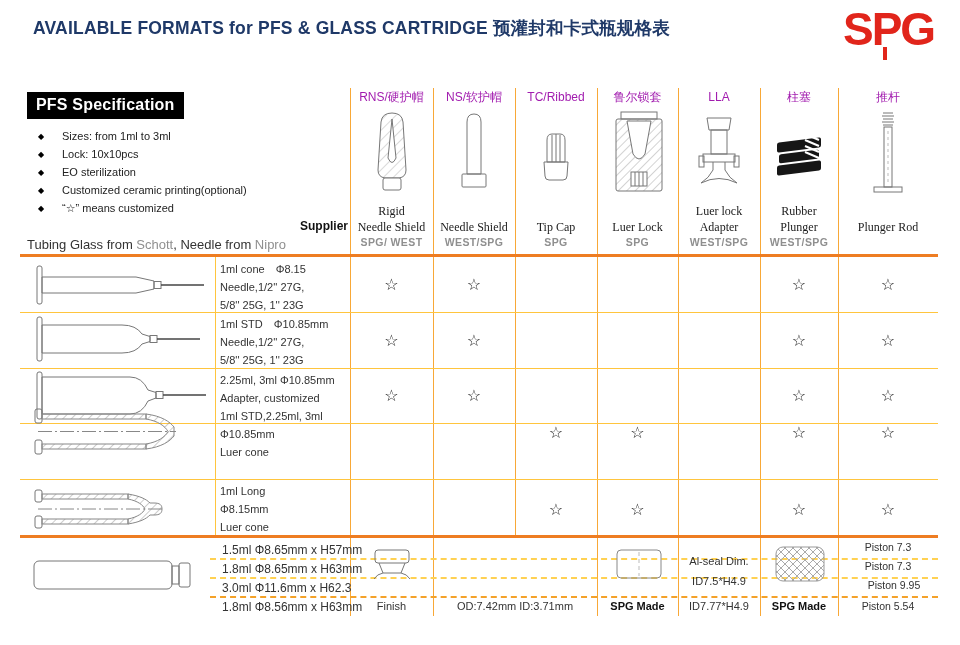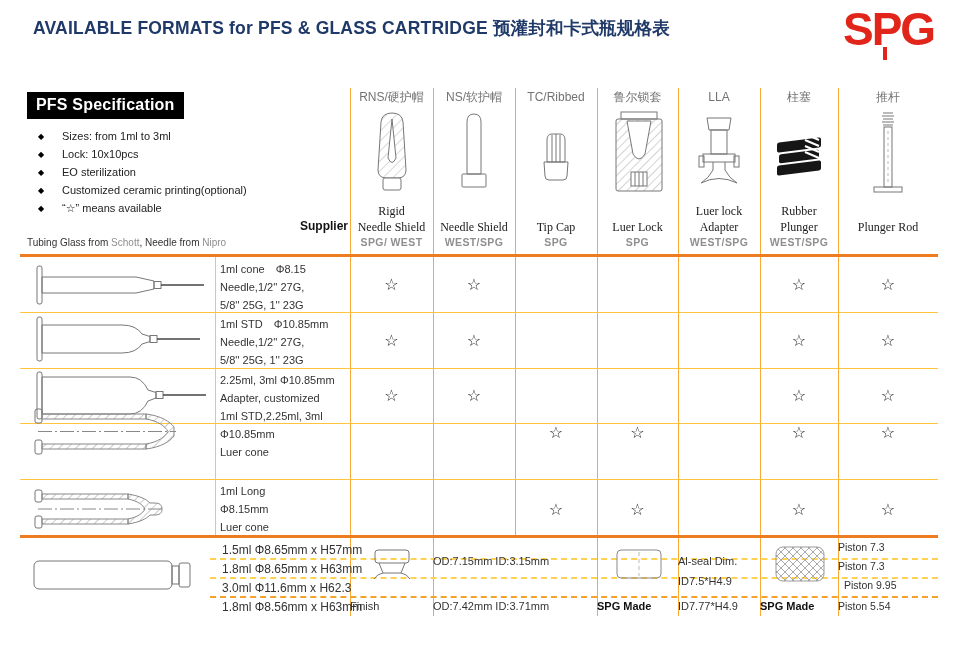--- a/index.html
+++ b/index.html
@@ -25,7 +25,7 @@
   .rart{left:24px;width:188px;display:flex;align-items:center;justify-content:flex-start}
   
   .hc{top:88px;height:166px;display:flex;flex-direction:column;align-items:center;text-align:center}
-  .hlabel{font-size:12px;line-height:17px;padding-top:1px;color:#737373;white-space:nowrap}
+  .hlabel{font-size:12px;line-height:17px;padding-top:1px;color:#a21caf;white-space:nowrap}
   .hart{flex:1;display:flex;align-items:center;justify-content:center}
   .sub{font-family:"Liberation Serif",serif;font-size:12px;line-height:16px;min-height:16px;color:#1a1a1a;white-space:nowrap}
   .sup{font-size:10.5px;font-weight:700;letter-spacing:.4px;color:#8f8f8f;line-height:15px;min-height:15px;margin-bottom:4px}

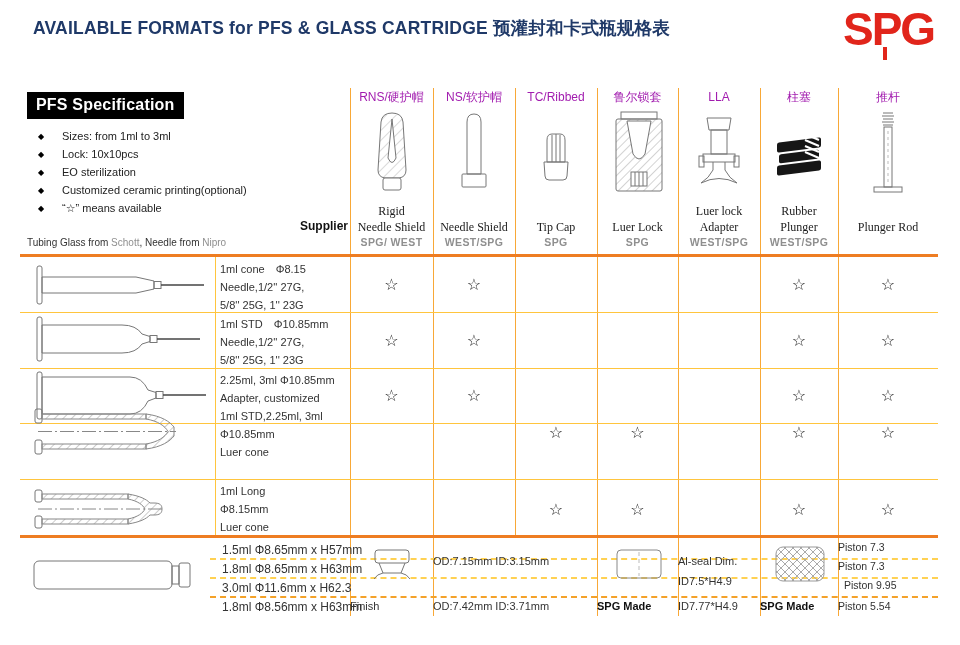--- a/index.html
+++ b/index.html
@@ -102,7 +102,7 @@
     </div>
   <div class="bullet">
     <span class="di">◆</span>
-    <span>“☆” means available</span>
+    <span>“☆” means customized</span>
     </div>
 </div>
 <div class="abs supplier">Supplier</div>

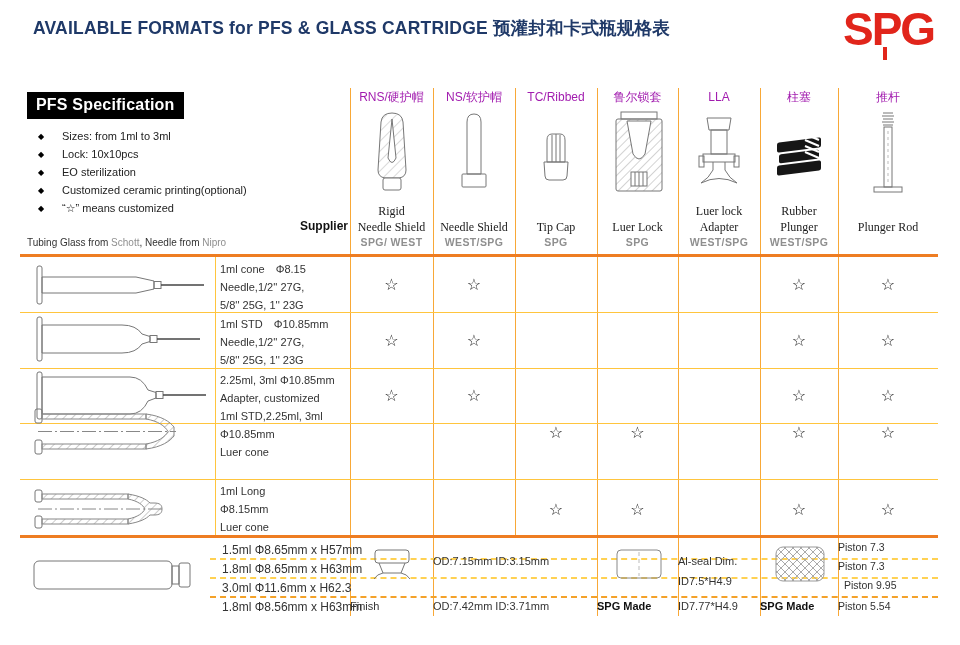--- a/index.html
+++ b/index.html
@@ -40,7 +40,7 @@
   .bullet{display:flex;align-items:center;height:18px;font-size:11px;color:#222}
   .bullet .di{width:24px;font-size:8px;color:#000}
   .supplier{left:215px;top:219px;width:133px;text-align:right;font-weight:700;font-size:12px;color:#111}
-  .note{left:27px;top:237px;font-size:10px;color:#333;white-space:nowrap}
+  .note{left:27px;top:237px;font-size:13px;color:#333;white-space:nowrap}
   .gray{color:#8f8f8f}
   
   .bsize{position:absolute;left:222px;width:130px;font-size:12px;line-height:19px;color:#333;white-space:nowrap}

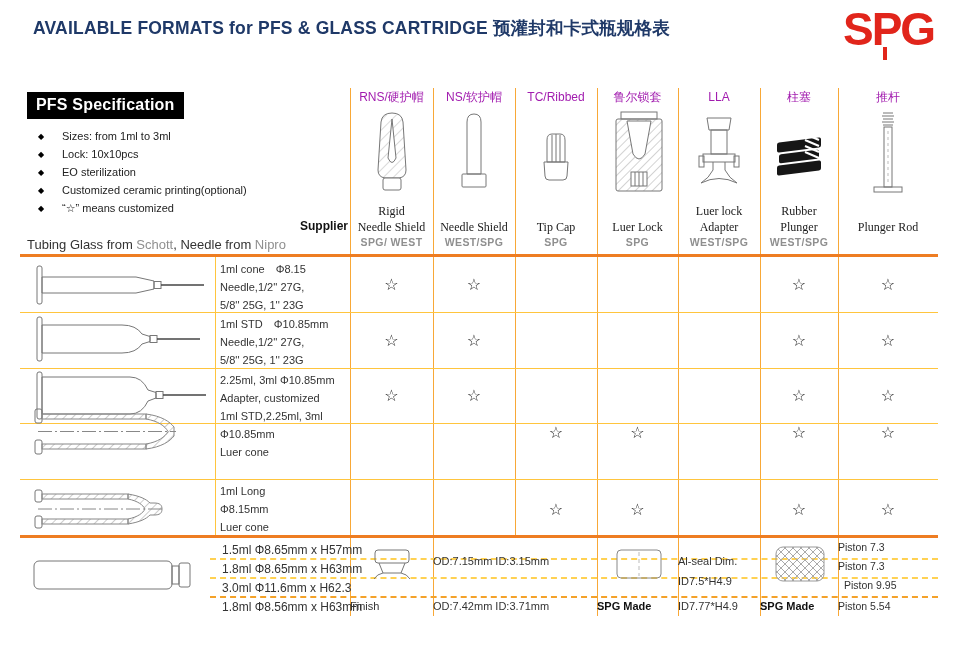--- a/index.html
+++ b/index.html
@@ -44,7 +44,7 @@
   .gray{color:#8f8f8f}
   
   .bsize{position:absolute;left:222px;width:130px;font-size:12px;line-height:19px;color:#333;white-space:nowrap}
-  .btxt{position:absolute;font-size:11px;text-align:left;color:#333}
+  .btxt{position:absolute;font-size:11px;text-align:center;color:#333}
   .made{font-weight:700;color:#111}
   svg{display:block}
 </style>

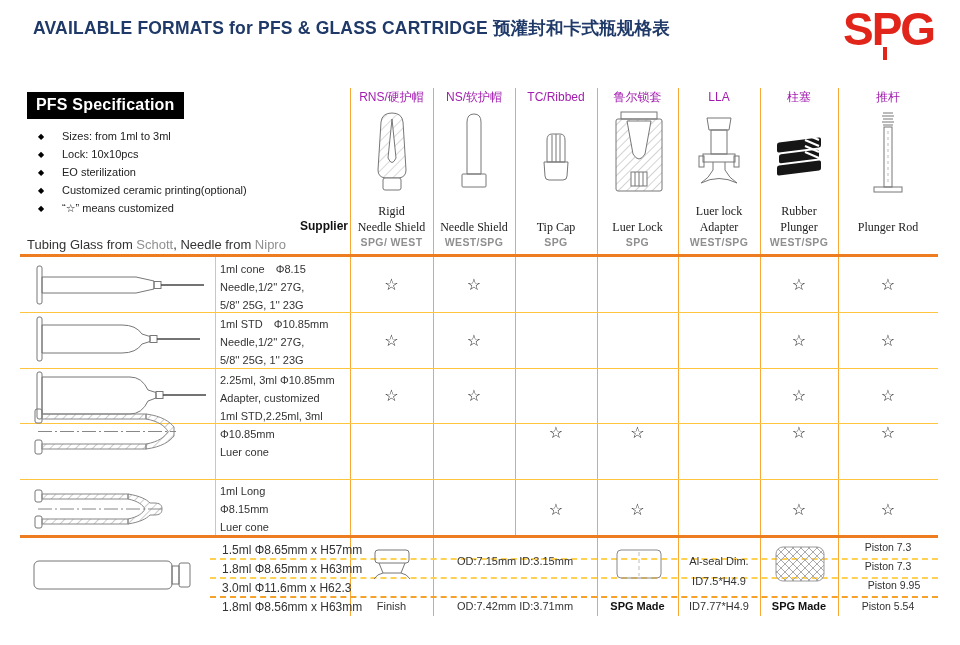--- a/index.html
+++ b/index.html
@@ -374,7 +374,6 @@
 <div class="btxt" style="left:350px;top:600px;width:83px">Finish</div>
 
 <div class="btxt" style="left:433px;top:551px;width:164px;line-height:20px">
-  <div>OD:7.15mm ID:3.15mm</div>
 </div>
 <div class="btxt" style="left:433px;top:600px;width:164px">OD:7.42mm ID:3.71mm</div>
 

